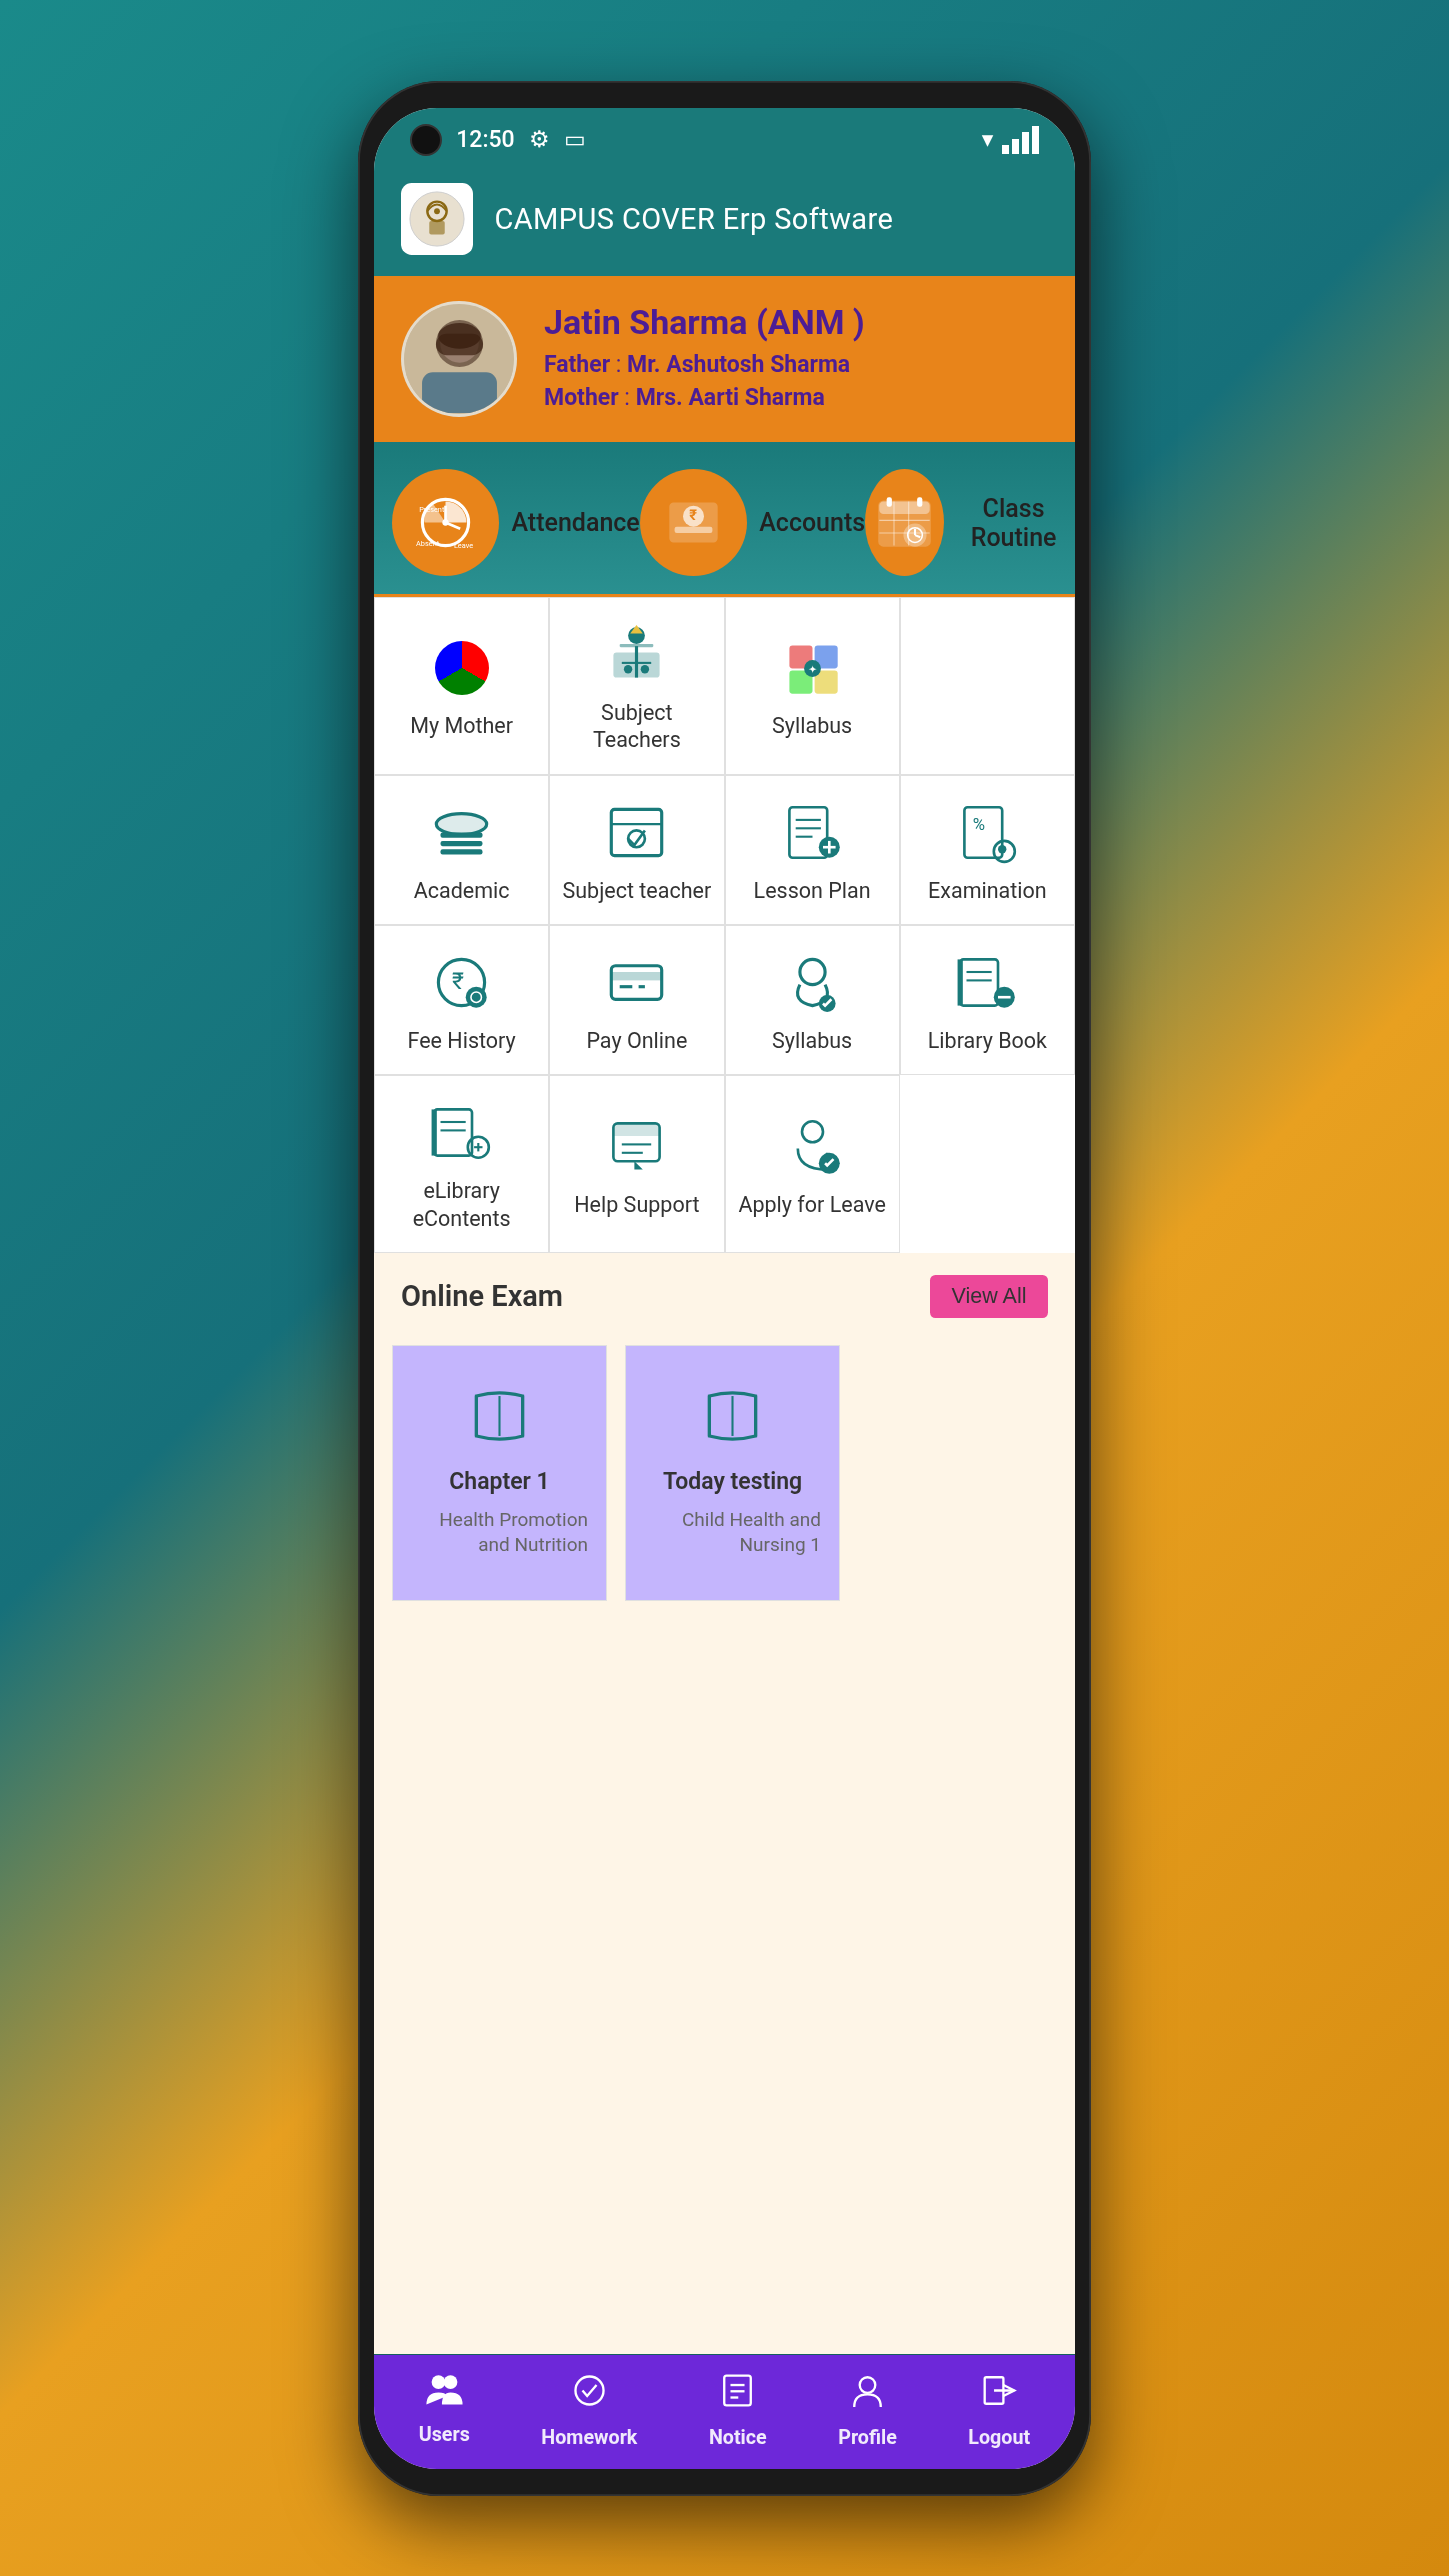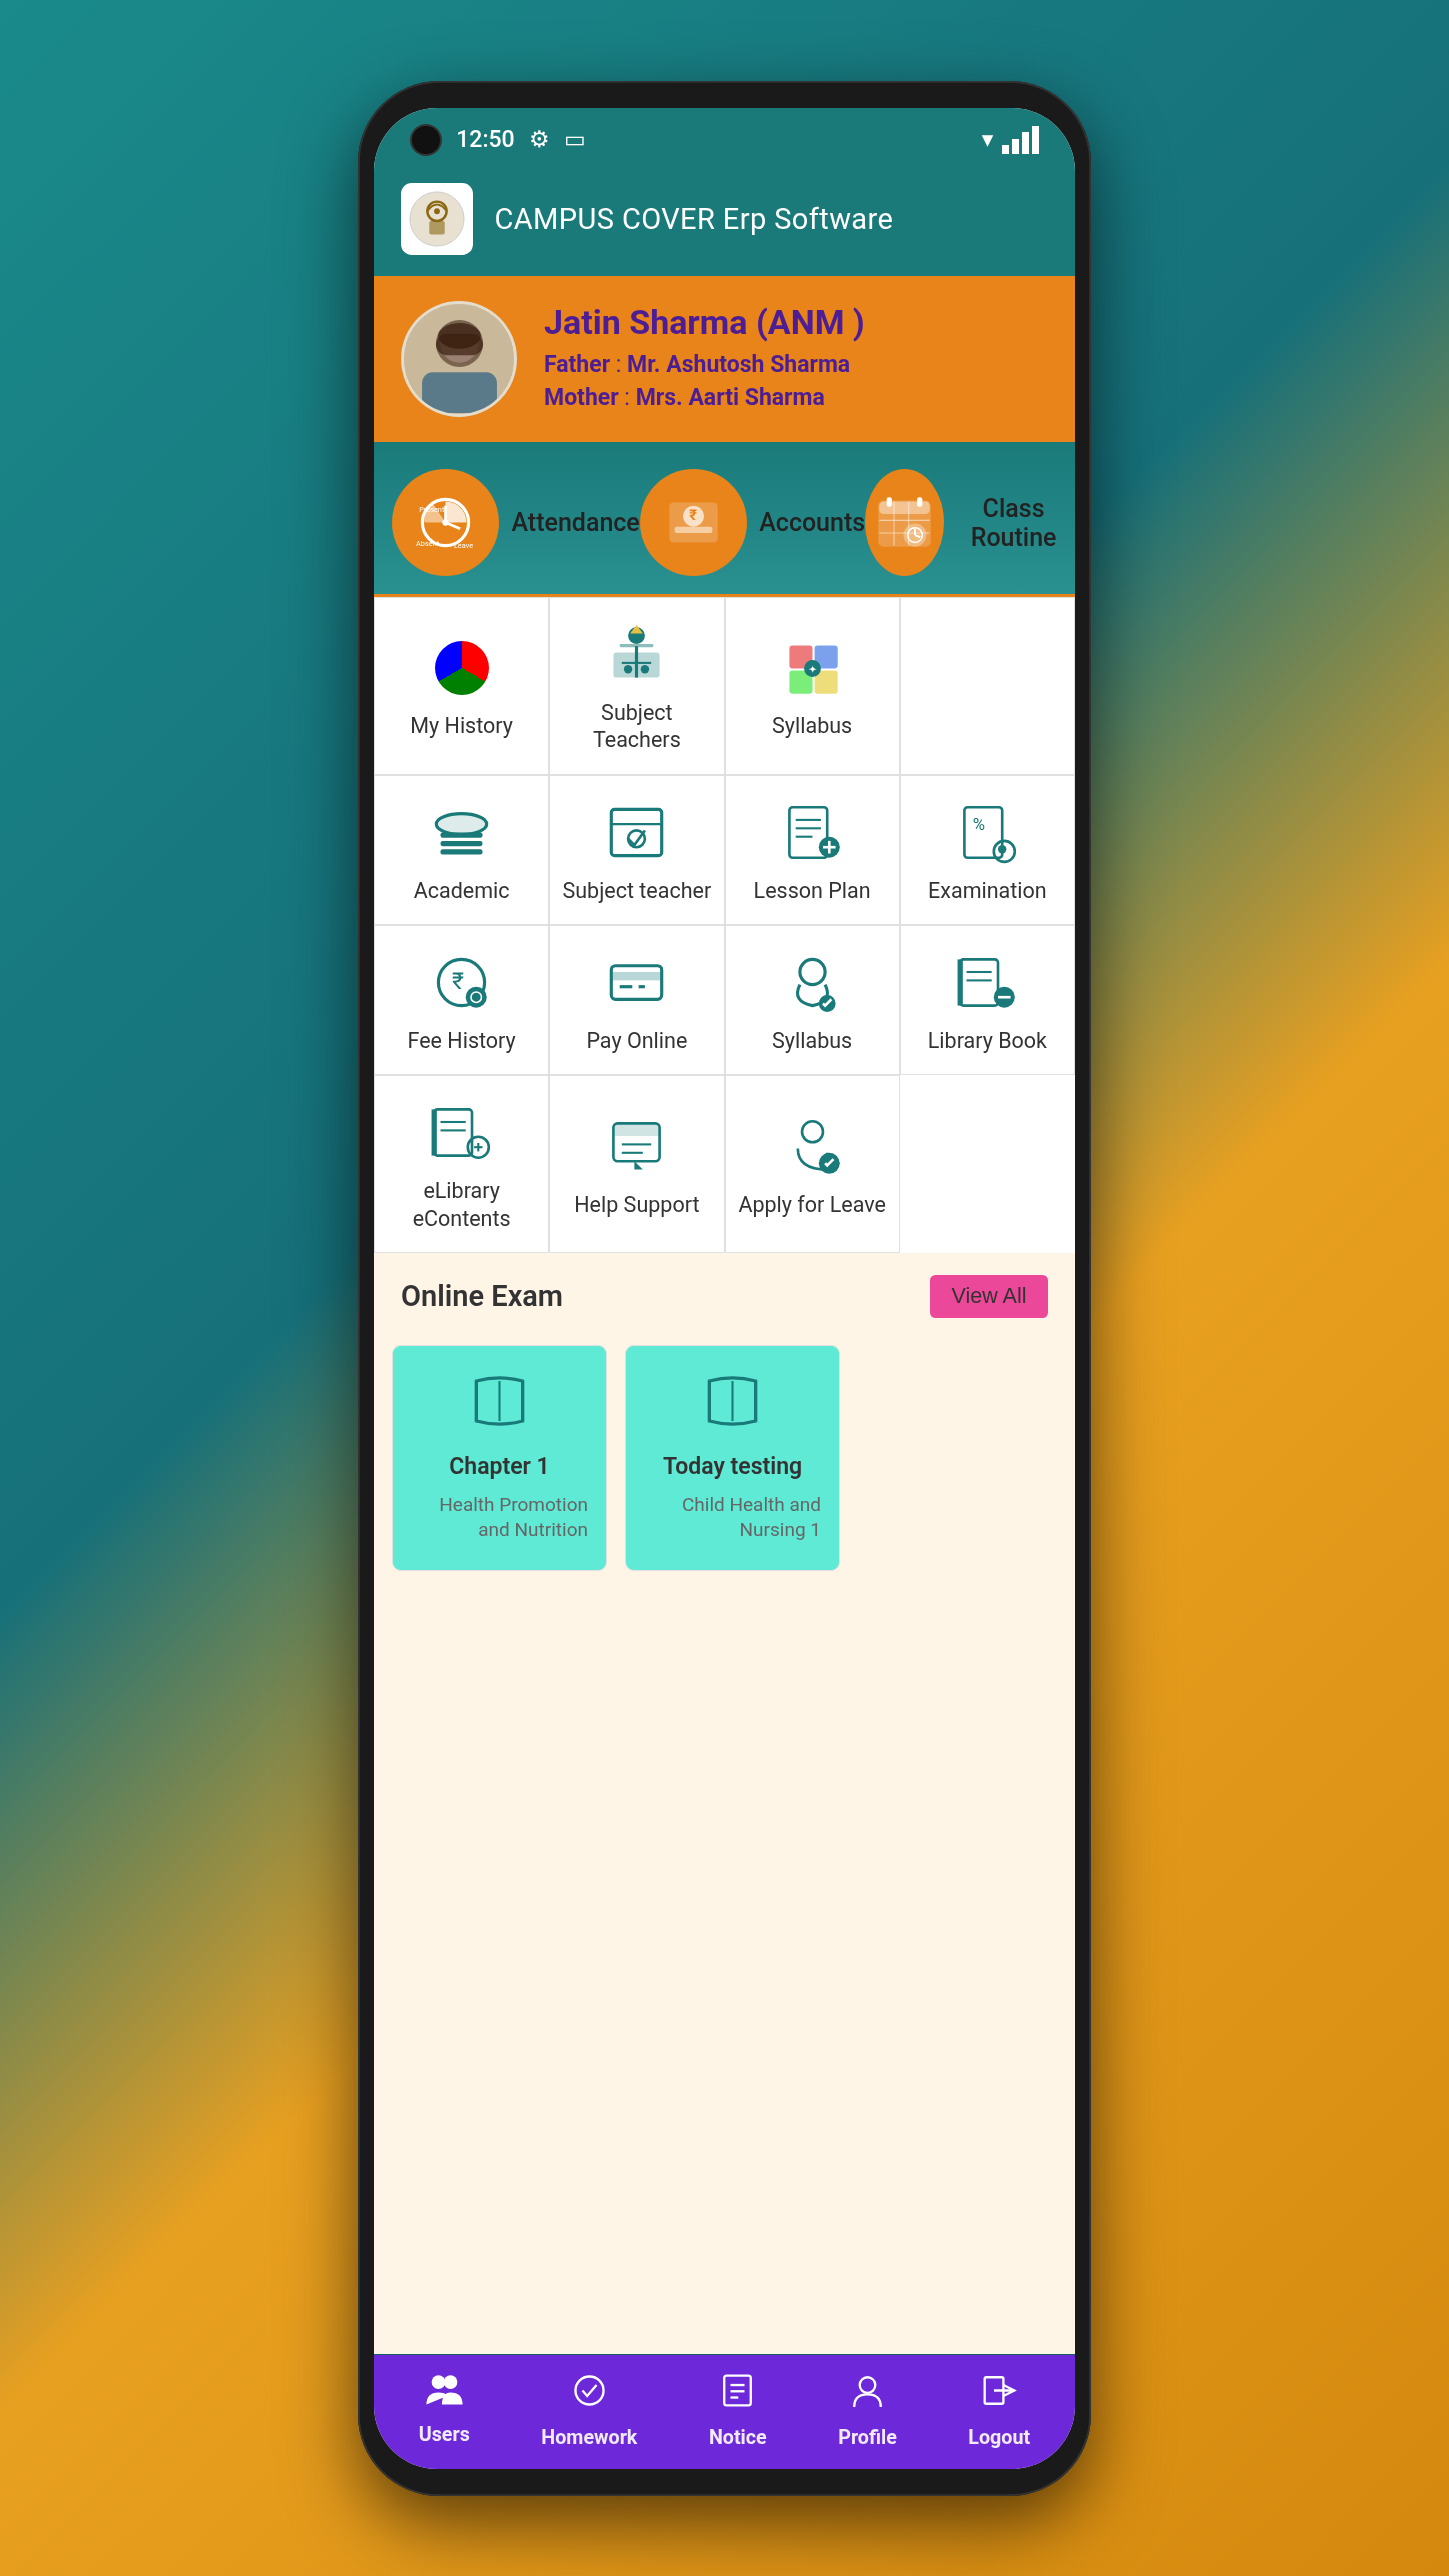--- a/index.html
+++ b/index.html
@@ -380,7 +380,7 @@
           <div class="menu-icon-svg">
             <div class="icon-colorwheel"></div>
           </div>
-          <span class="menu-label">My History</span>
+          <span class="menu-label">My Mother</span>
         </div>
         <div class="menu-item">
           <div class="menu-icon-svg">

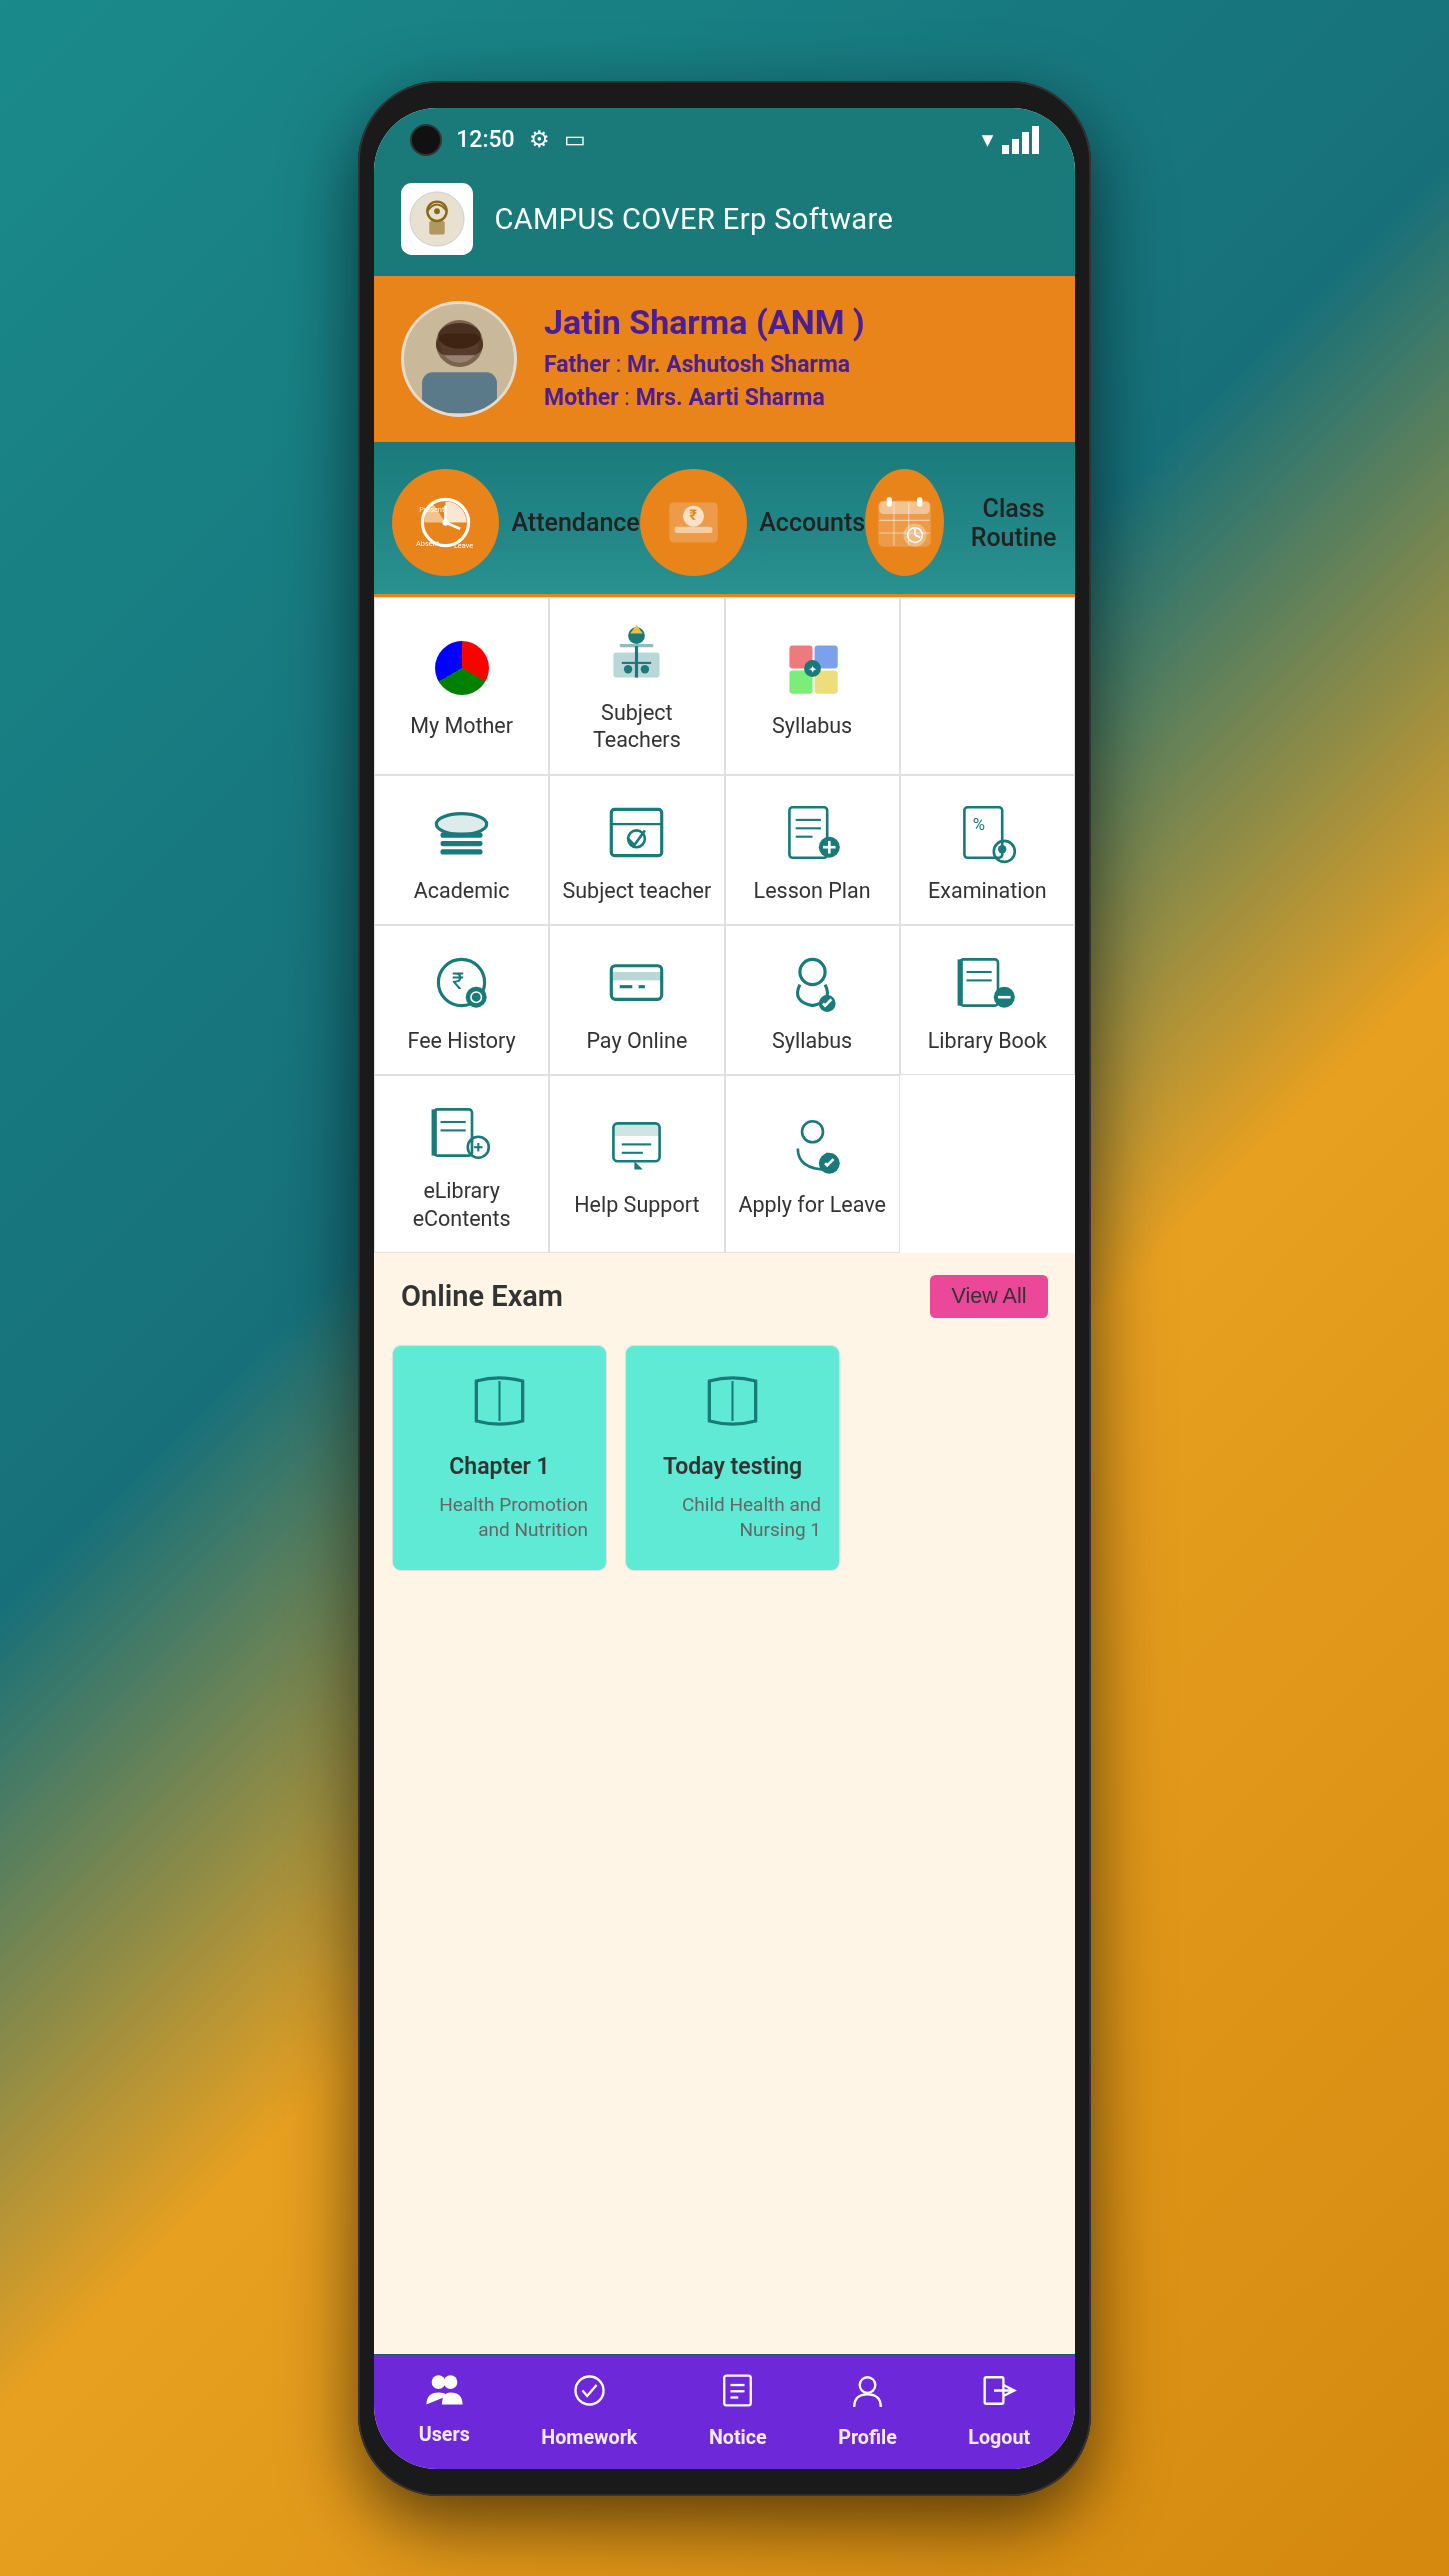--- a/index.html
+++ b/index.html
@@ -198,10 +198,10 @@
       background: #fef5e7;
     }
     .exam-card {
-      background: #5eead4;
+      background: #c4b5fd;
       border: 0.9px solid #e0e0e0;
-      border-radius: 9px;
-      padding: 28px 18px;
+      border-radius: 0;
+      padding: 43px 18px;
       min-width: 197px;
       max-width: 215px;
       margin-right: 18px;

